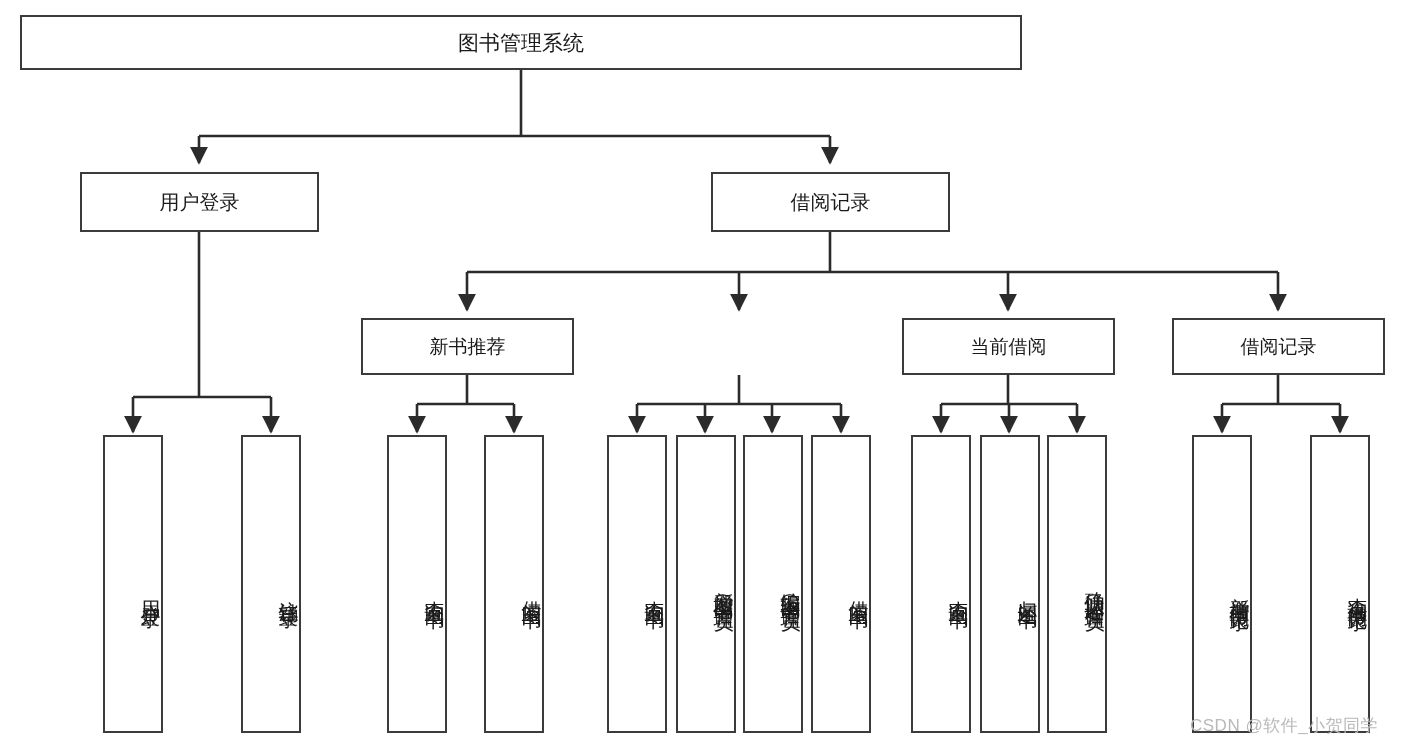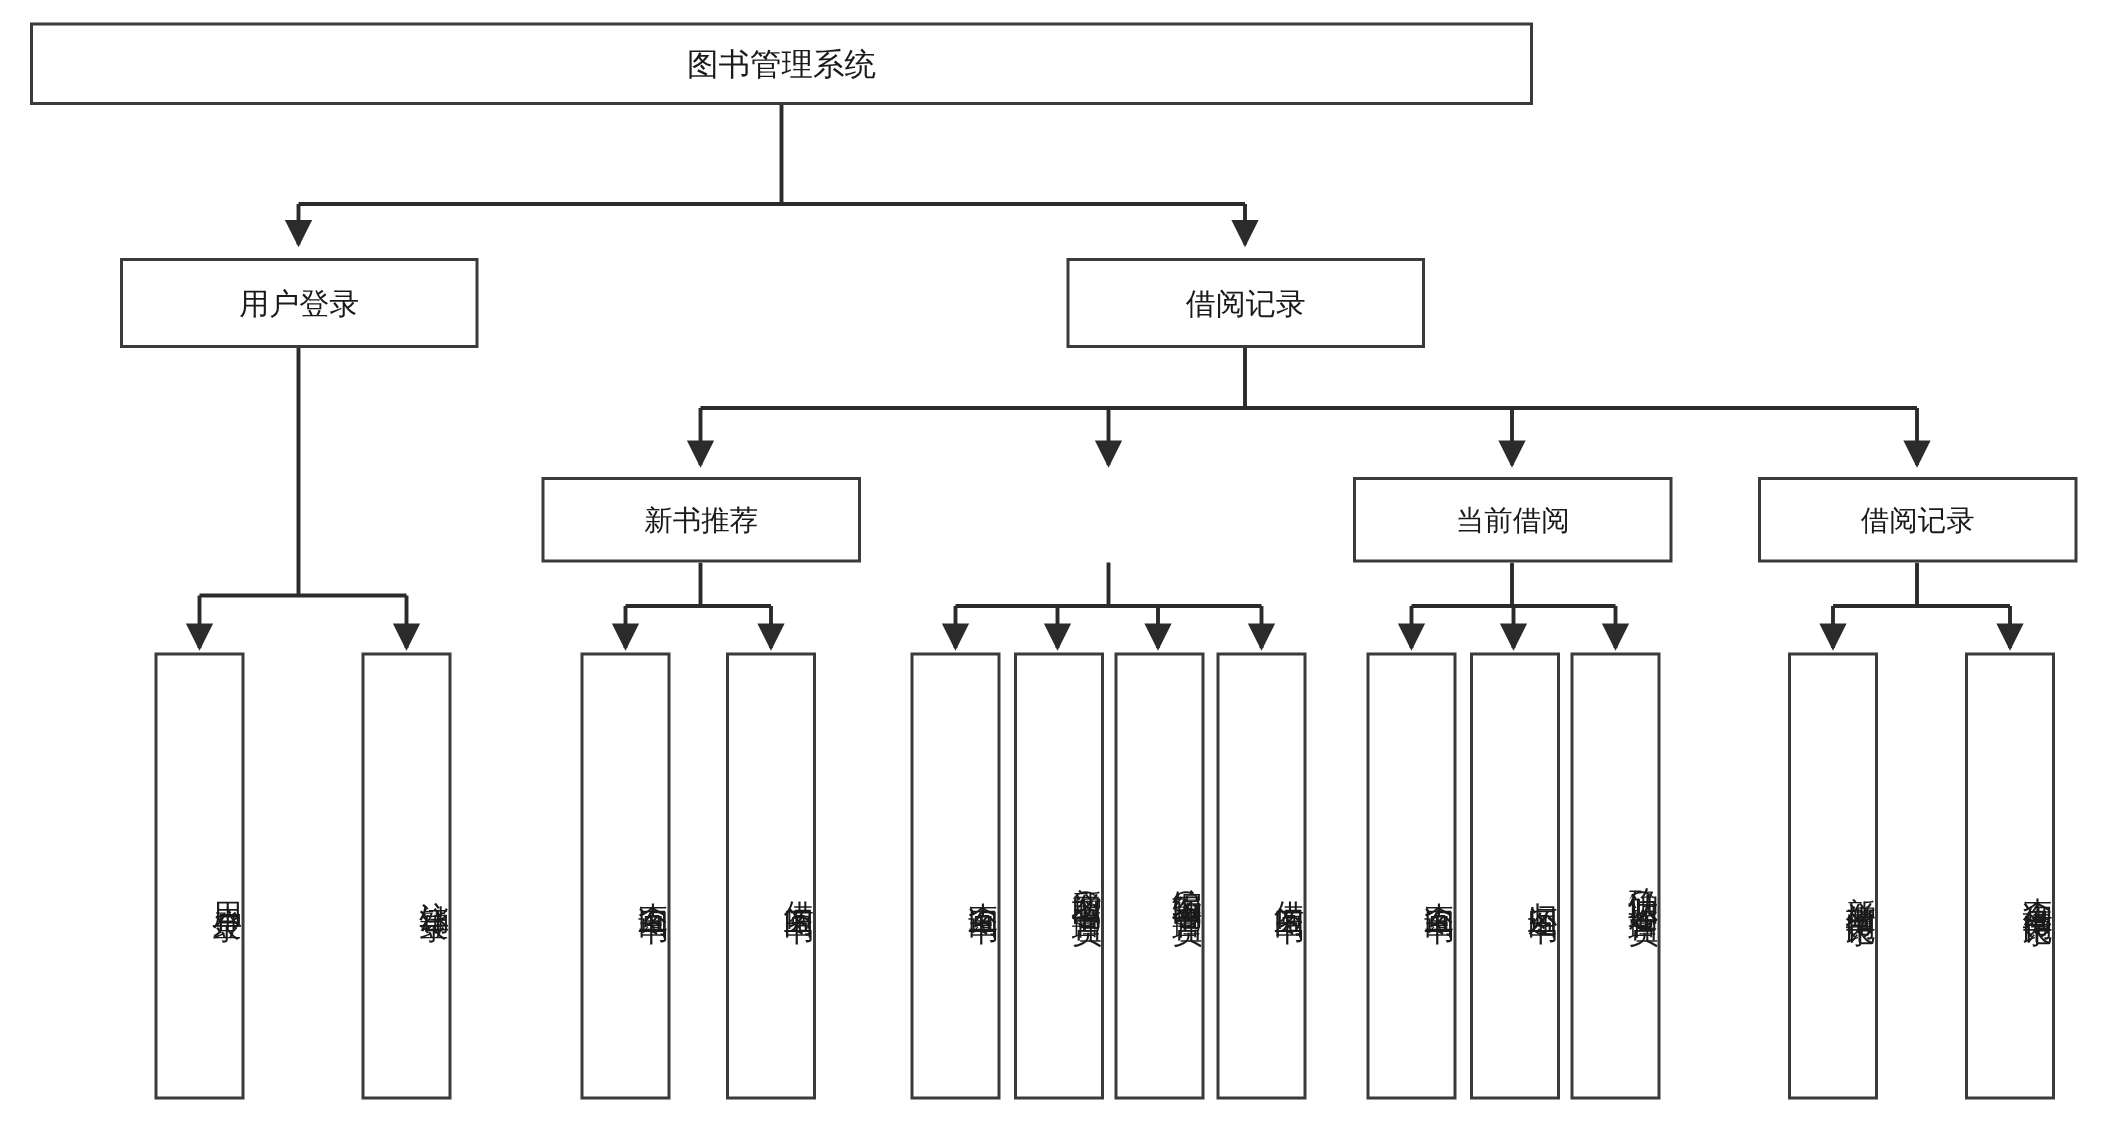--- a/index.html
+++ b/index.html
@@ -132,6 +132,7 @@
   <div class="node leaf" style="left:1192px;top:435px;width:60px;height:298px;">新增借阅记录</div>
   <div class="node leaf" style="left:1310px;top:435px;width:60px;height:298px;">查询借阅记录</div>
 
+  <div class="watermark">CSDN @软件_小贺同学</div>
 </div>
 
 </body></html>

